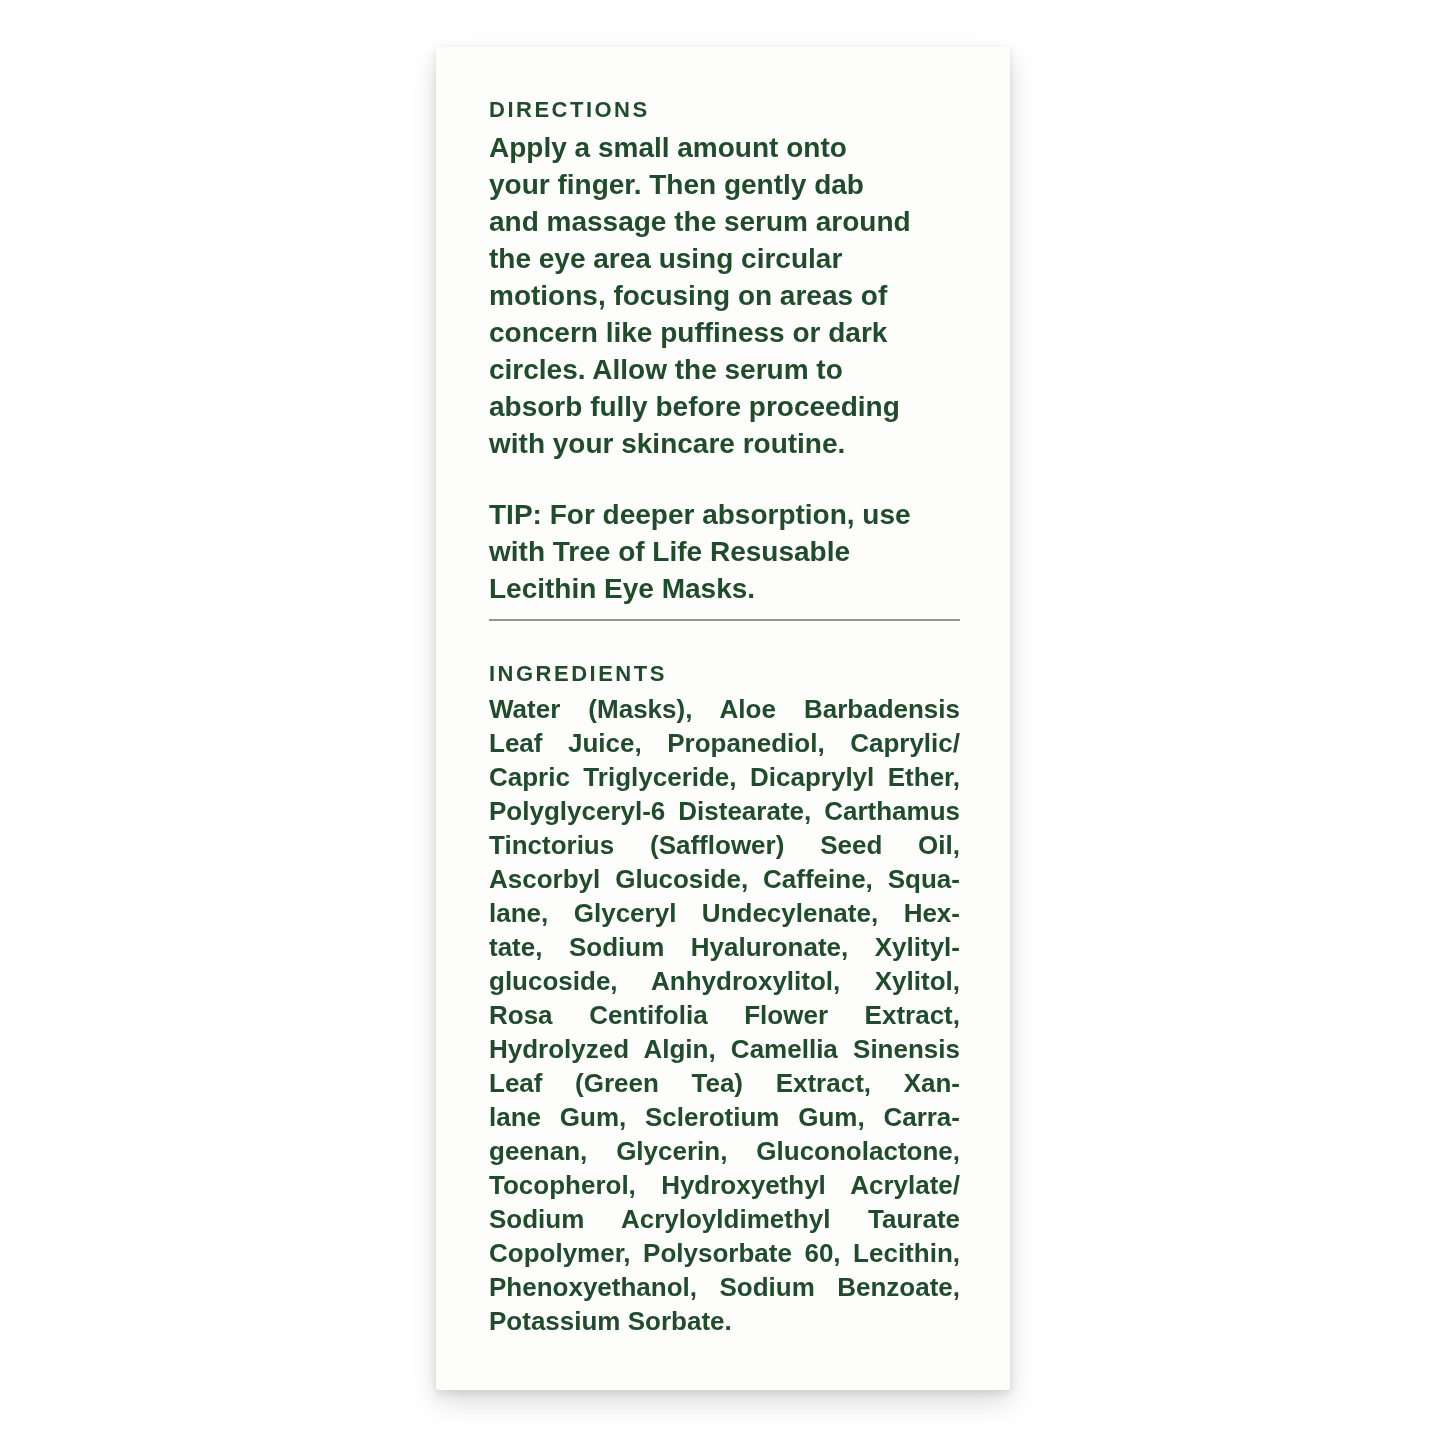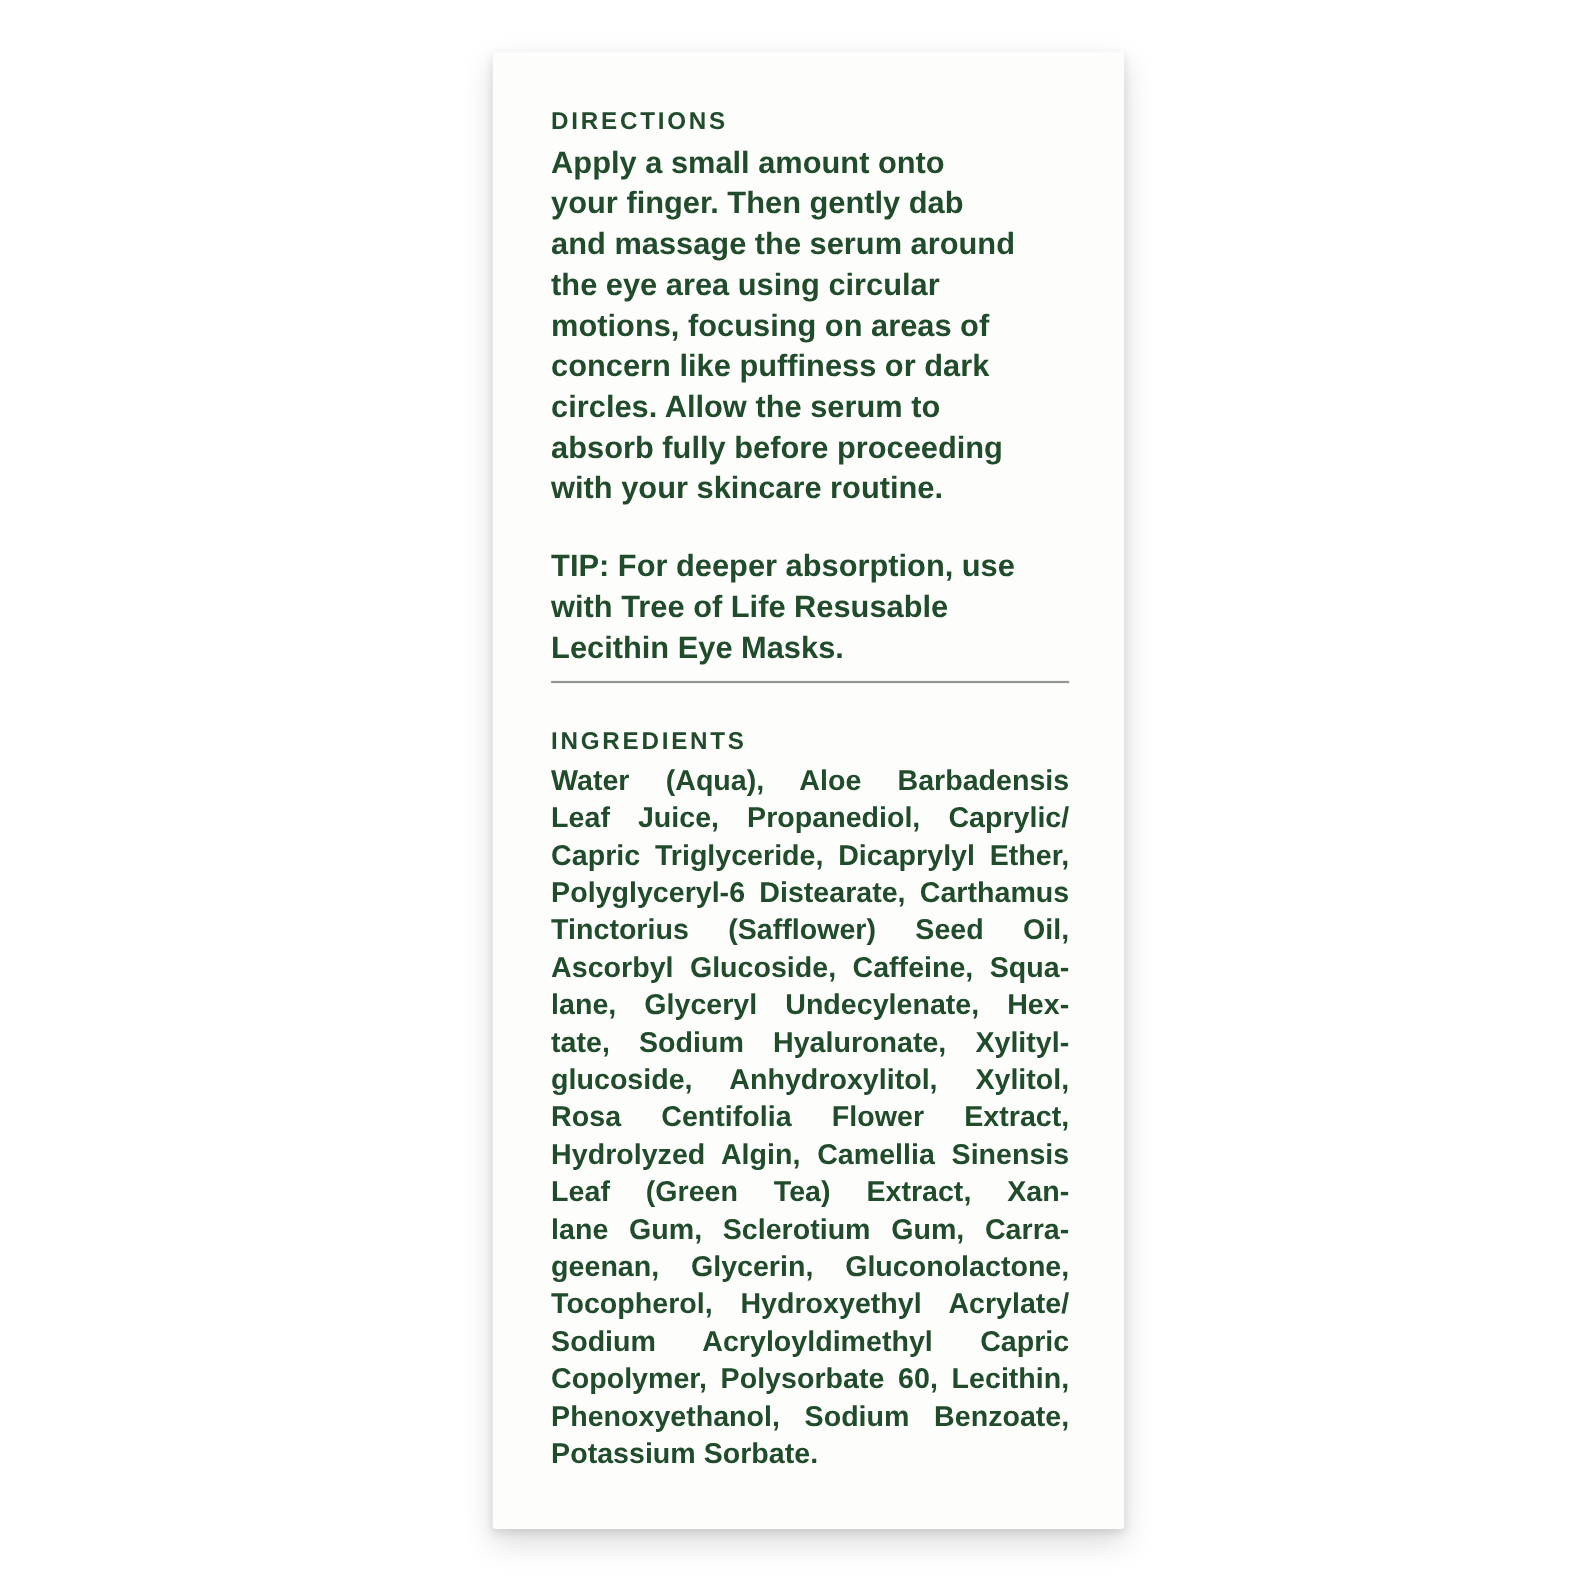--- a/index.html
+++ b/index.html
@@ -32,7 +32,6 @@
     box-shadow: 0 3px 8px rgba(0,0,0,0.10), 0 12px 28px rgba(0,0,0,0.14);
     padding: 50px 50px 0 53px;
     color: var(--ink);
-    margin-left: 12px;
   }
   .section-heading {
     margin: 0 0 6px 0;

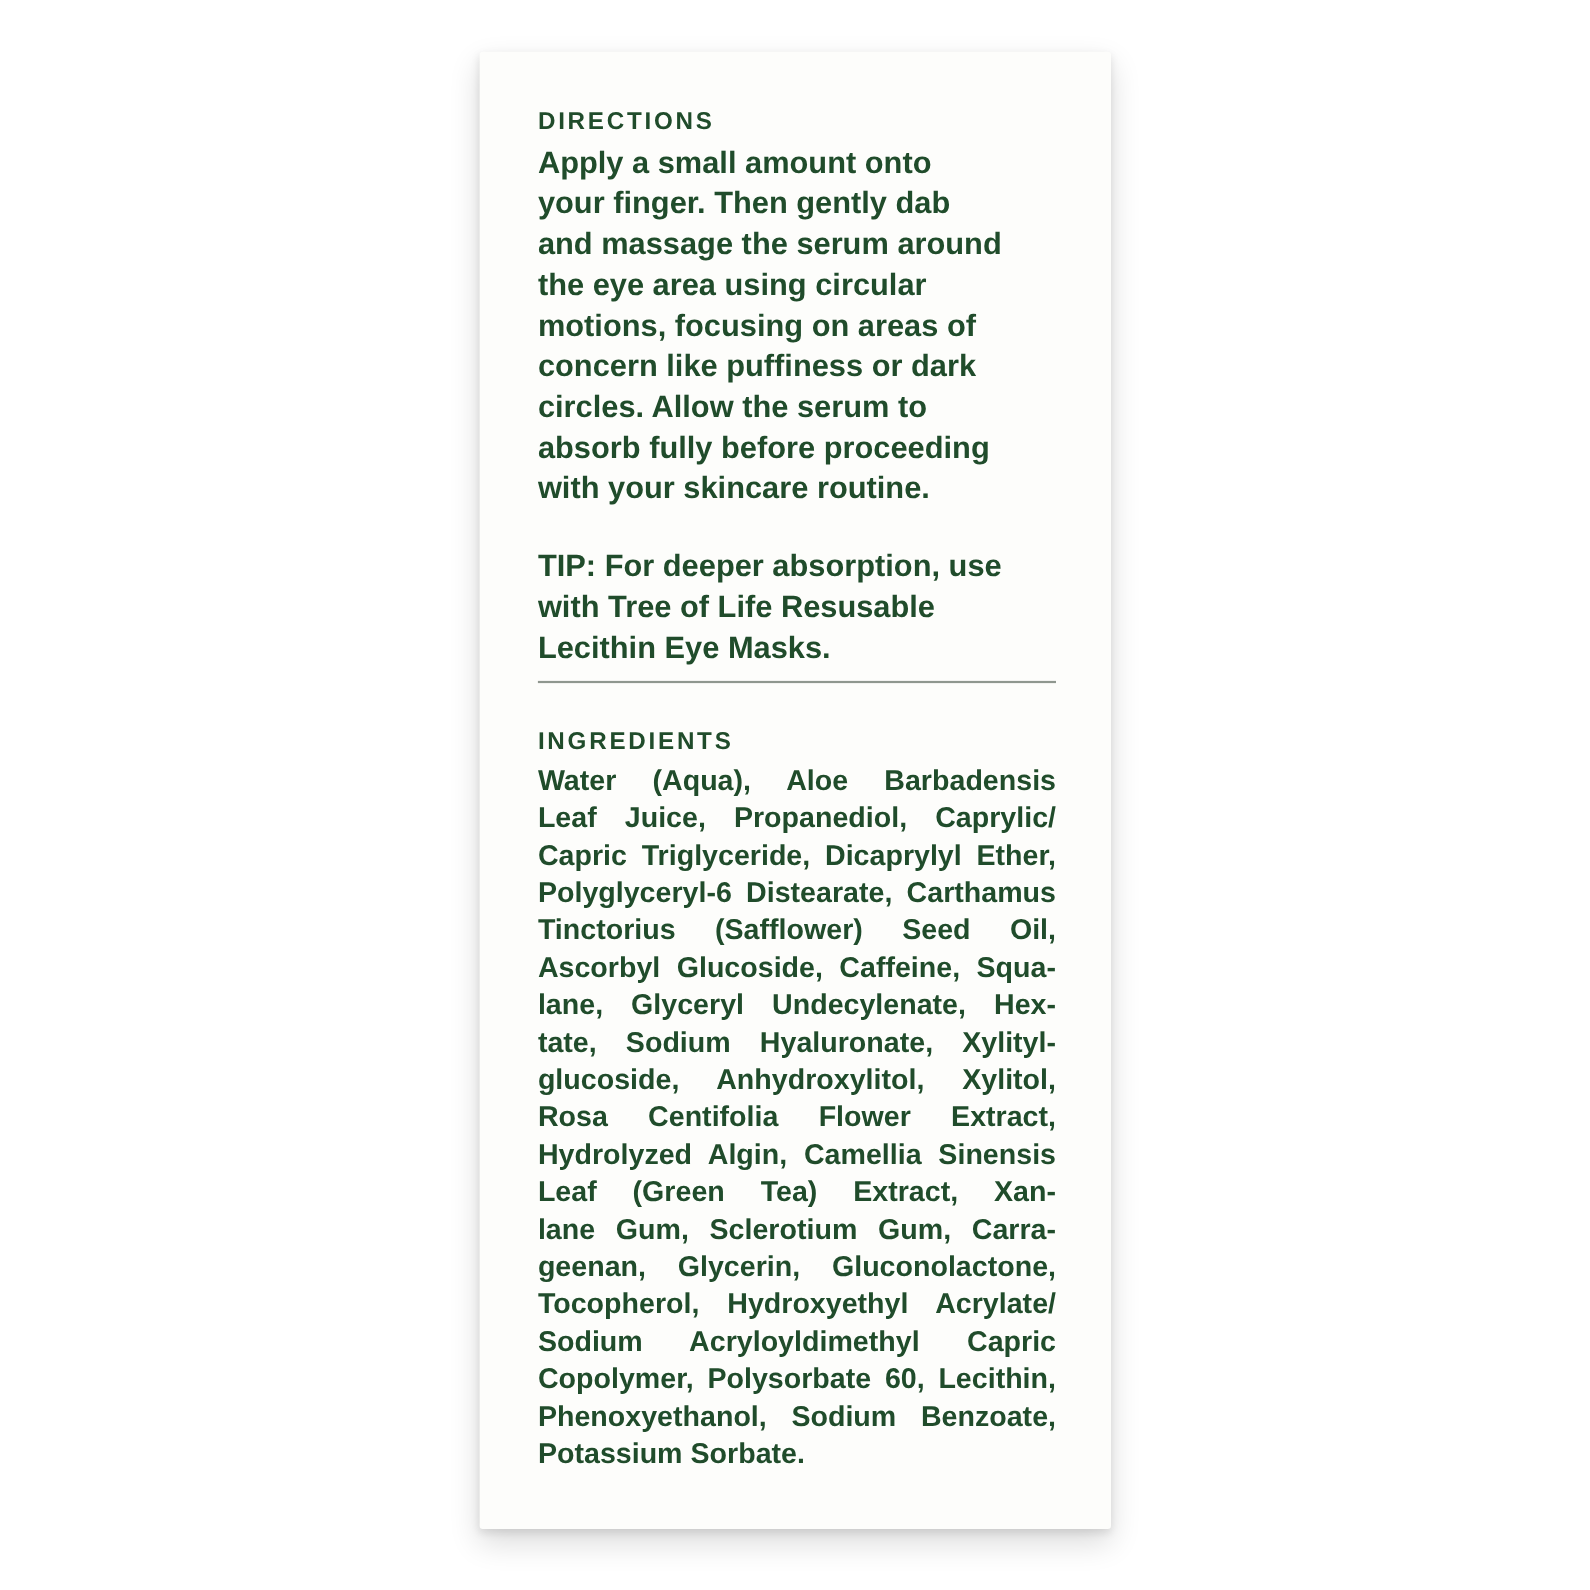--- a/index.html
+++ b/index.html
@@ -101,7 +101,7 @@
     <section>
       <h2 class="section-heading ingredients-heading">INGREDIENTS</h2>
       <div class="jlines">
-          <div class="jline">Water (Aqua), Aloe Barbadensis</div>
+          <div class="jline">Water (Masks), Aloe Barbadensis</div>
           <div class="jline">Leaf Juice, Propanediol, Caprylic/</div>
           <div class="jline">Capric Triglyceride, Dicaprylyl Ether,</div>
           <div class="jline">Polyglyceryl-6 Distearate, Carthamus</div>

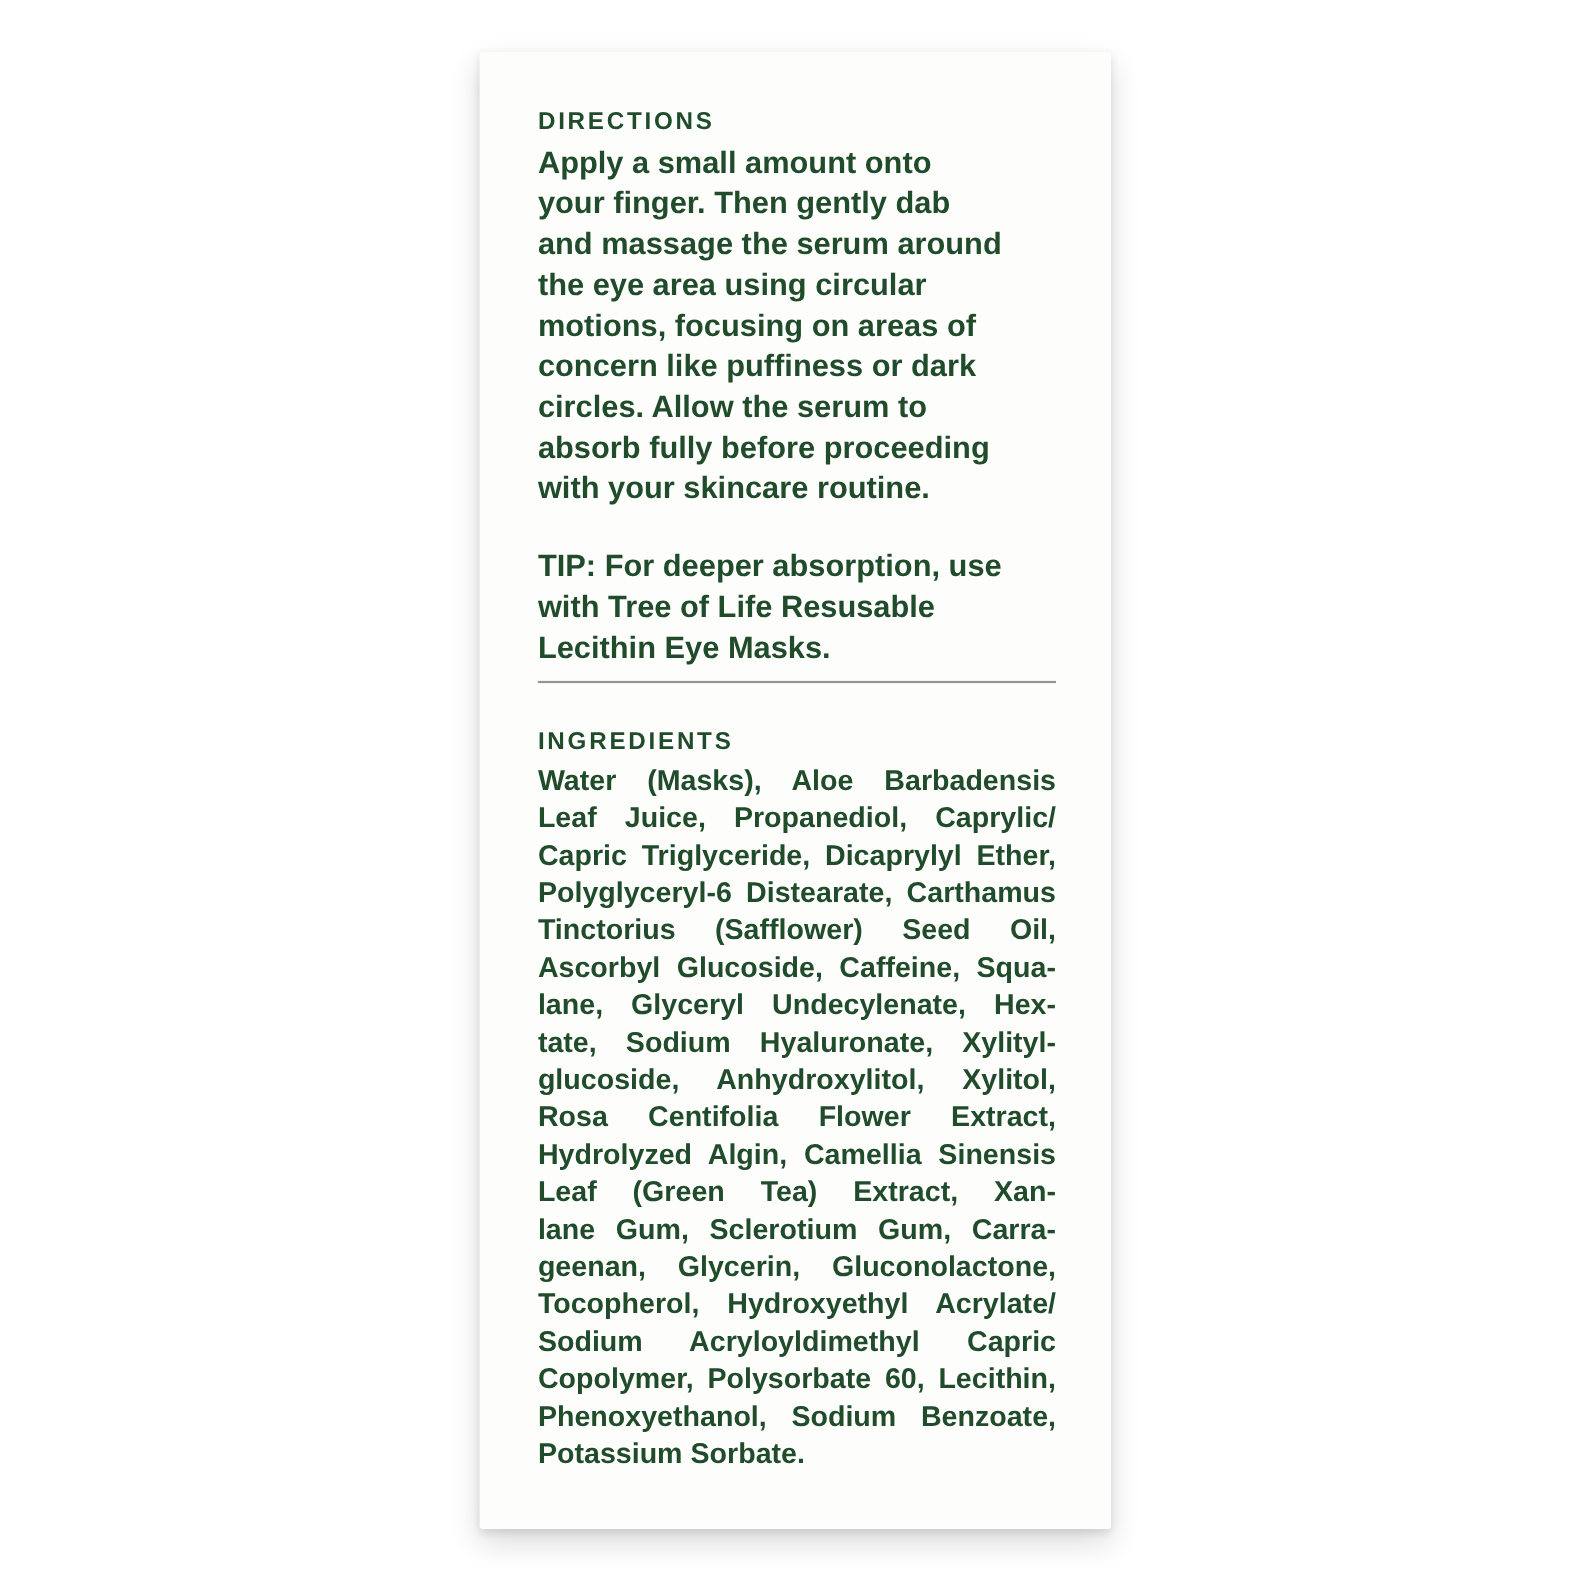--- a/index.html
+++ b/index.html
@@ -116,7 +116,7 @@
           <div class="jline">lane Gum, Sclerotium Gum, Carra-</div>
           <div class="jline">geenan, Glycerin, Gluconolactone,</div>
           <div class="jline">Tocopherol, Hydroxyethyl Acrylate/</div>
-          <div class="jline">Sodium Acryloyldimethyl Capric</div>
+          <div class="jline">Sodium Acryloyldimethyl Taurate</div>
           <div class="jline">Copolymer, Polysorbate 60, Lecithin,</div>
           <div class="jline">Phenoxyethanol, Sodium Benzoate,</div>
           <div class="jline last">Potassium Sorbate.</div>

